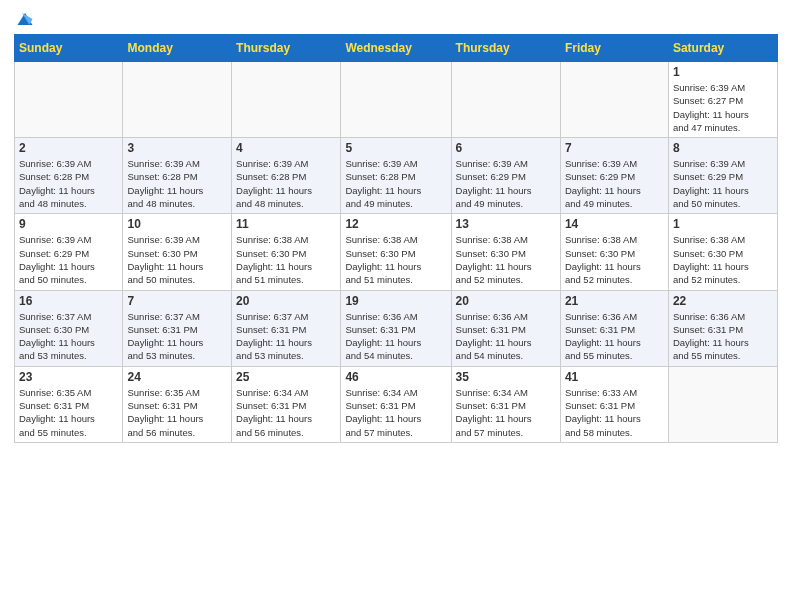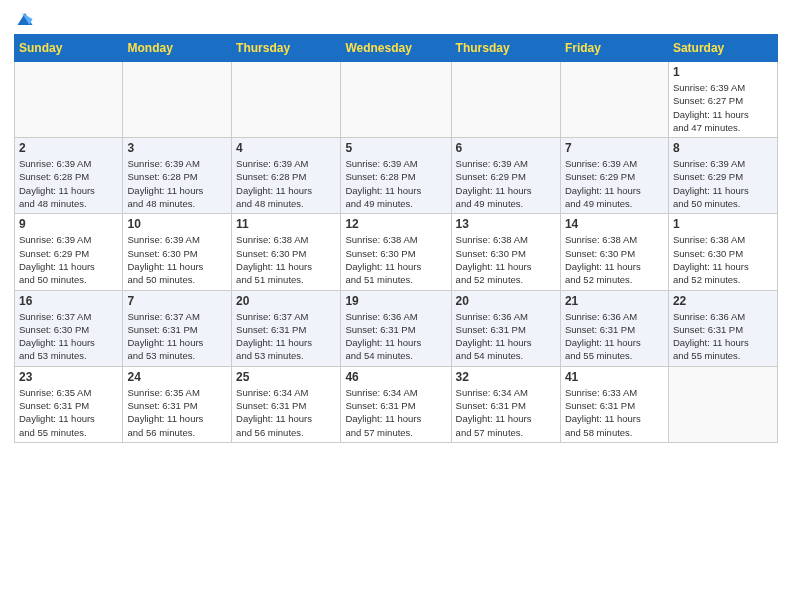--- a/index.html
+++ b/index.html
@@ -337,7 +337,7 @@
 and 57 minutes.</div>
           </td>
           <td>
-            <span class="day-num">32</span>
+            <span class="day-num">35</span>
             <div class="day-info" style="white-space: pre-line;">Sunrise: 6:34 AM
 Sunset: 6:31 PM
 Daylight: 11 hours

